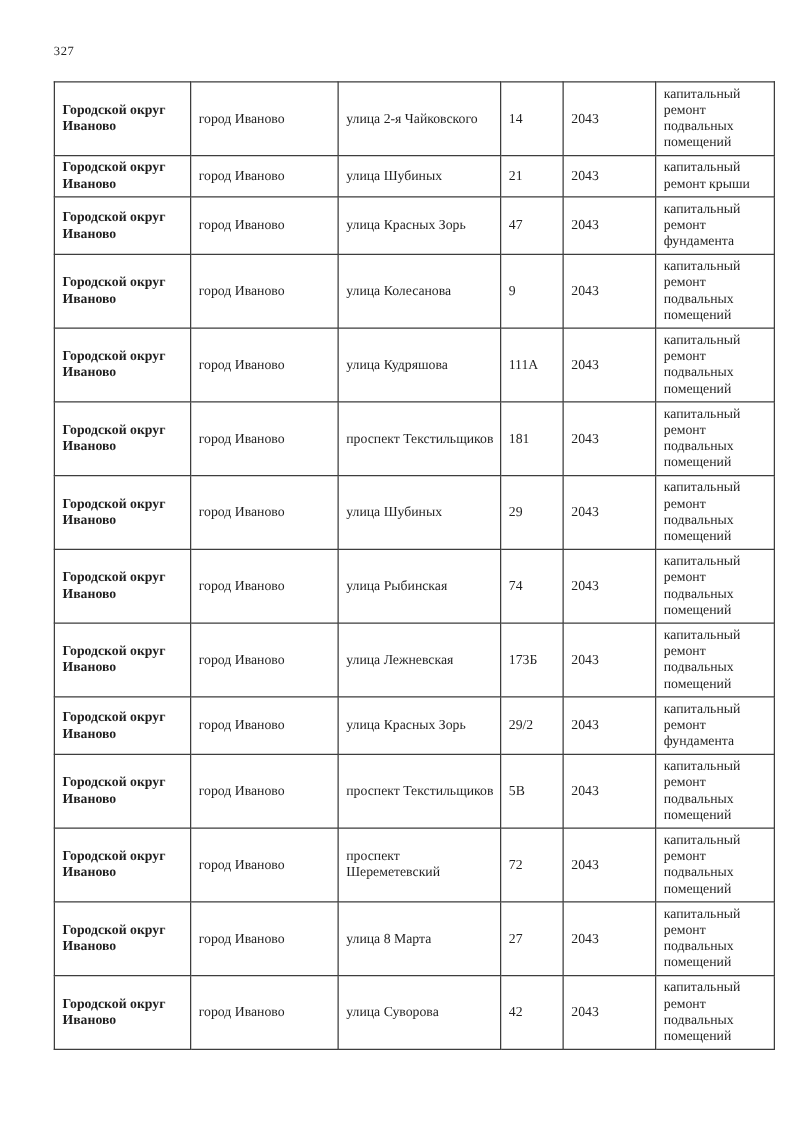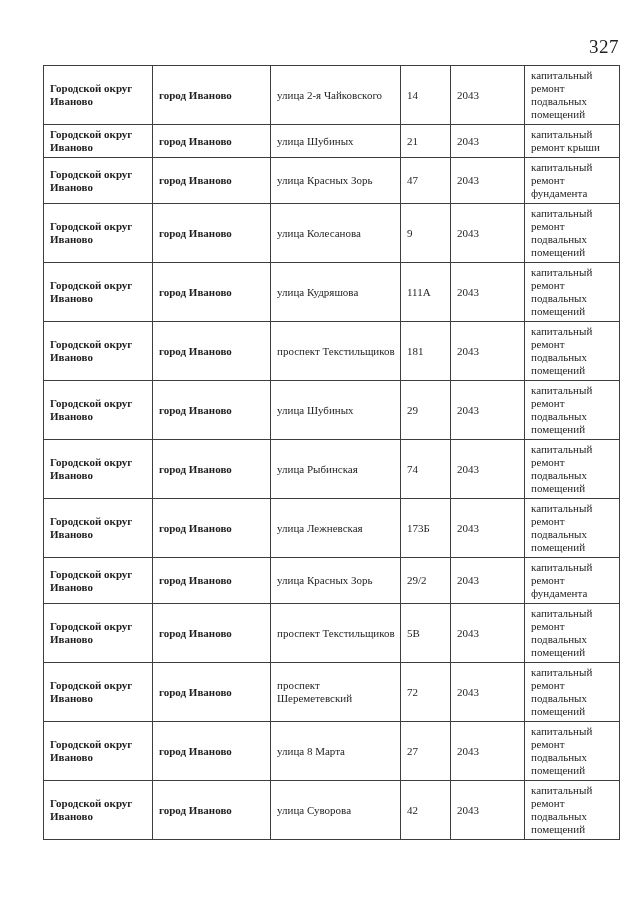--- a/index.html
+++ b/index.html
@@ -20,8 +20,8 @@
     top: 36px;
     left: 43px;
     width: 576px;
-    text-align: right;
-    font-size: 19px;
+    text-align: left;
+    font-size: 10px;
     letter-spacing: 0.5px;
   }
   table.schedule {

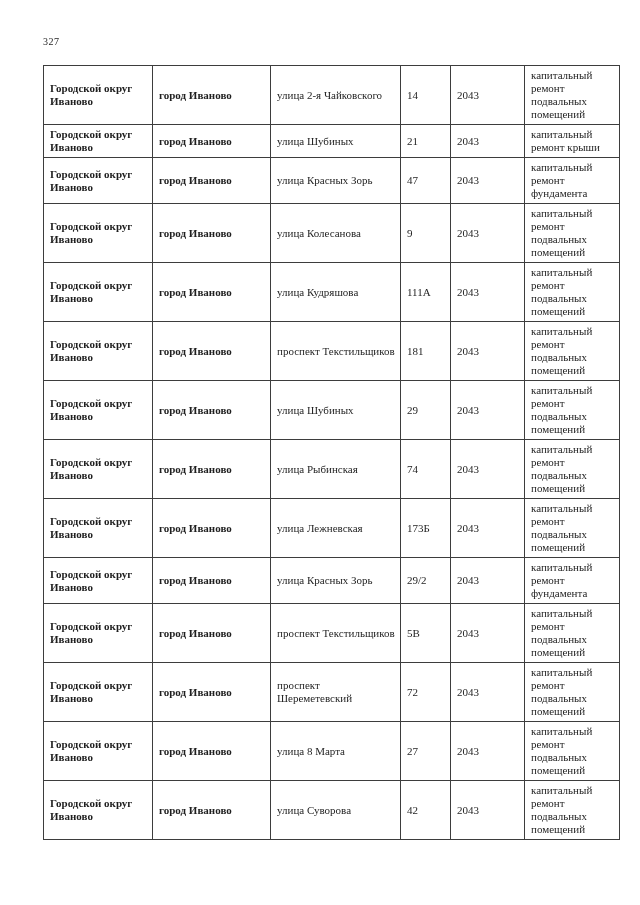--- a/index.html
+++ b/index.html
@@ -42,7 +42,7 @@
     word-wrap: break-word;
   }
   td.col-district { padding-left: 6px; font-weight: bold; }
-  td.col-city     { padding-left: 16px; font-weight: bold; }
+  td.col-city     { padding-left: 16px; }
   td.col-street   { padding-left: 8px; padding-right: 6px; }
   td.col-house,
   td.col-year     { padding-left: 2px; padding-right: 2px; }

